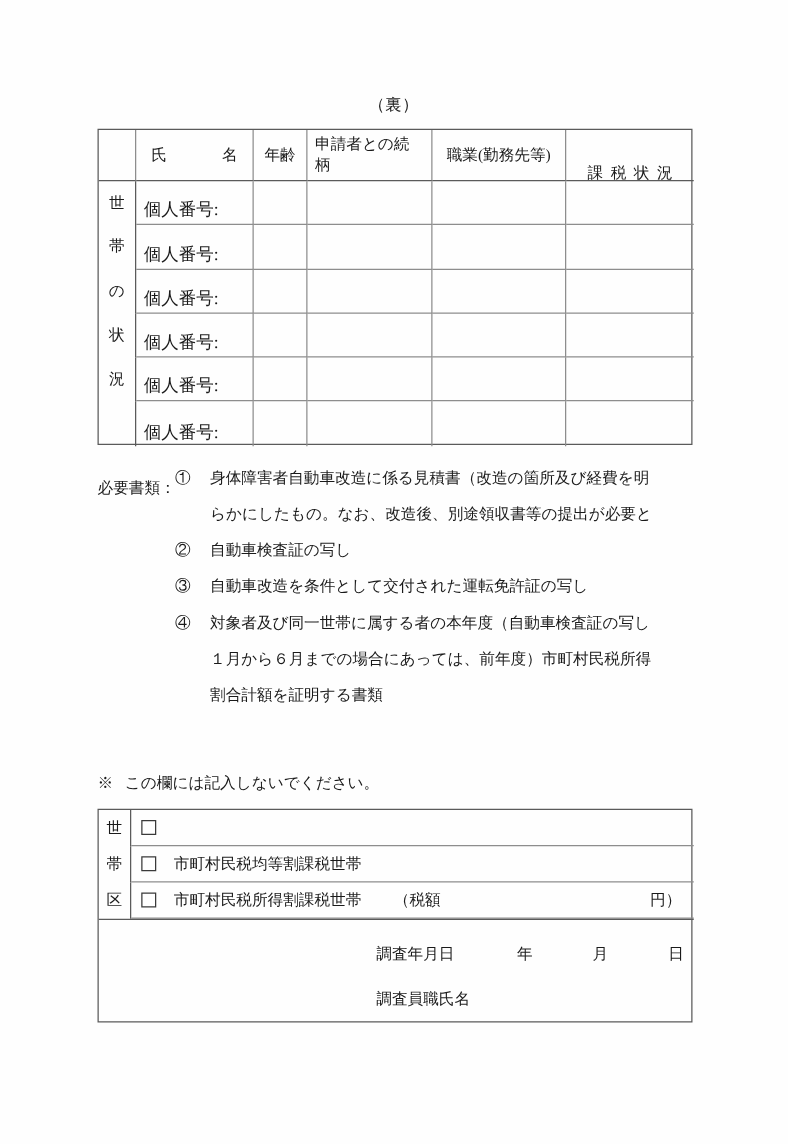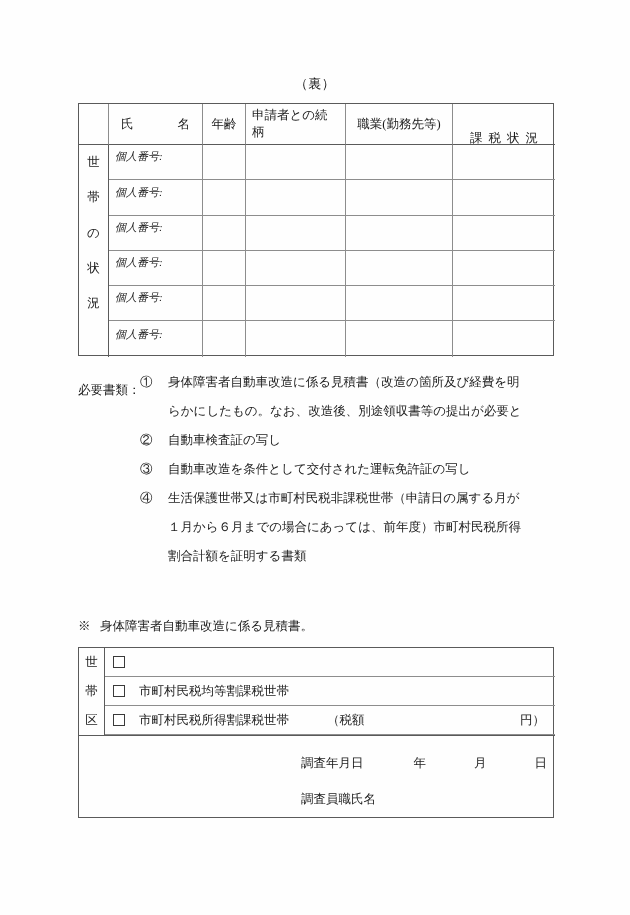--- a/index.html
+++ b/index.html
@@ -91,9 +91,8 @@
   }
   .mynum {
     align-items: flex-end;
-    padding-bottom: 15px;
-    font-size: 11px;
-    font-style: italic;
+    padding-bottom: 2px;
+    font-size: 14px;
   }
 
   

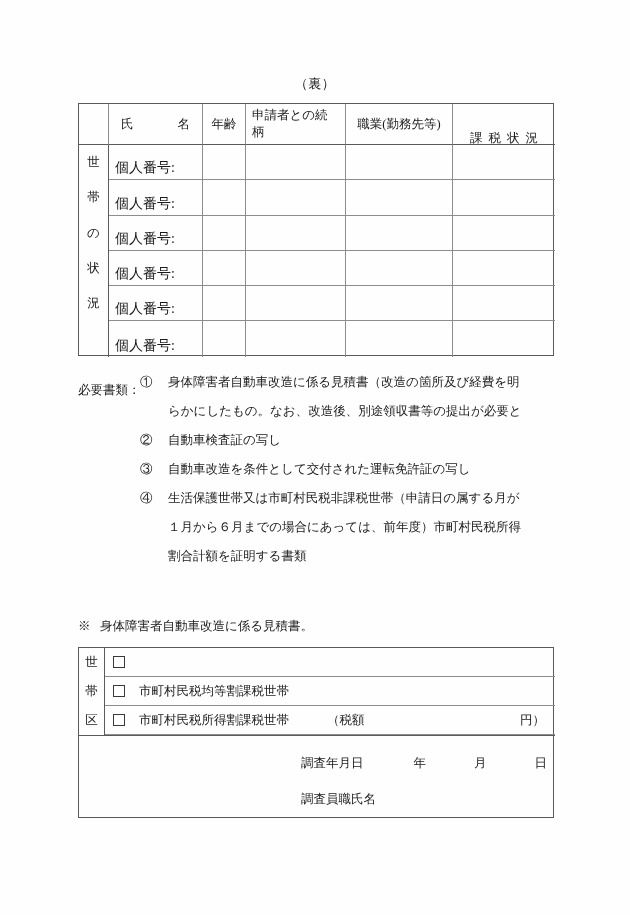--- a/index.html
+++ b/index.html
@@ -282,7 +282,7 @@
     <div class="req-line">
       <span class="req-label"></span>
       <span class="req-marker">④</span>
-      <span class="req-text">生活保護世帯又は市町村民税非課税世帯（申請日の属する月が</span>
+      <span class="req-text">対象者及び同一世帯に属する者の本年度（自動車検査証の写し</span>
     </div>
     <div class="req-line">
       <span class="req-indent"></span>

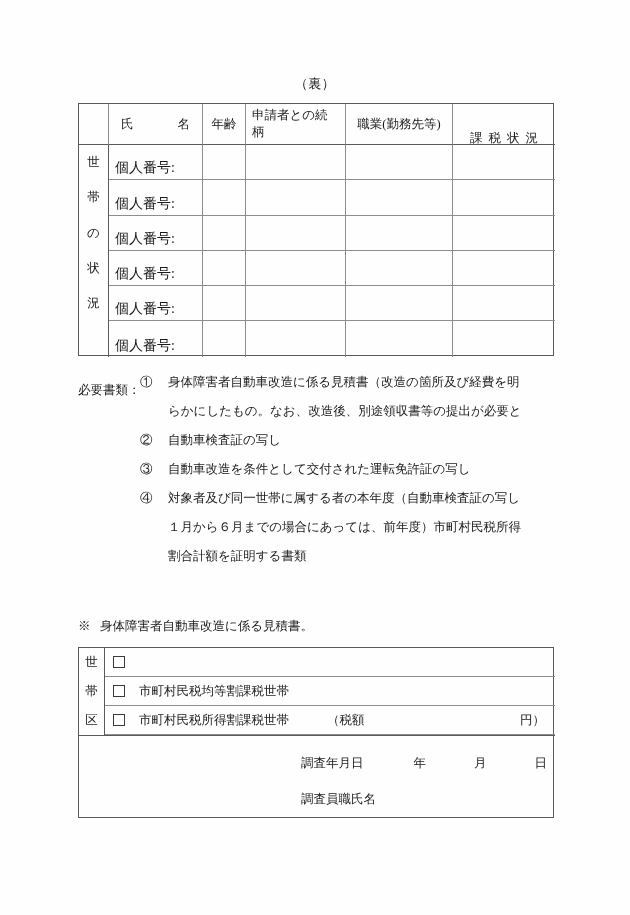--- a/index.html
+++ b/index.html
@@ -294,7 +294,7 @@
     </div>
   </div>
 
-  <div id="note"><span>※</span>&nbsp;&nbsp;&nbsp;<span>身体障害者自動車改造に係る見積書。</span></div>
+  <div id="note"><span>※</span>&nbsp;&nbsp;&nbsp;<span>この欄には記入しないでください。</span></div>
 
   <div class="grid" id="category-table">
 

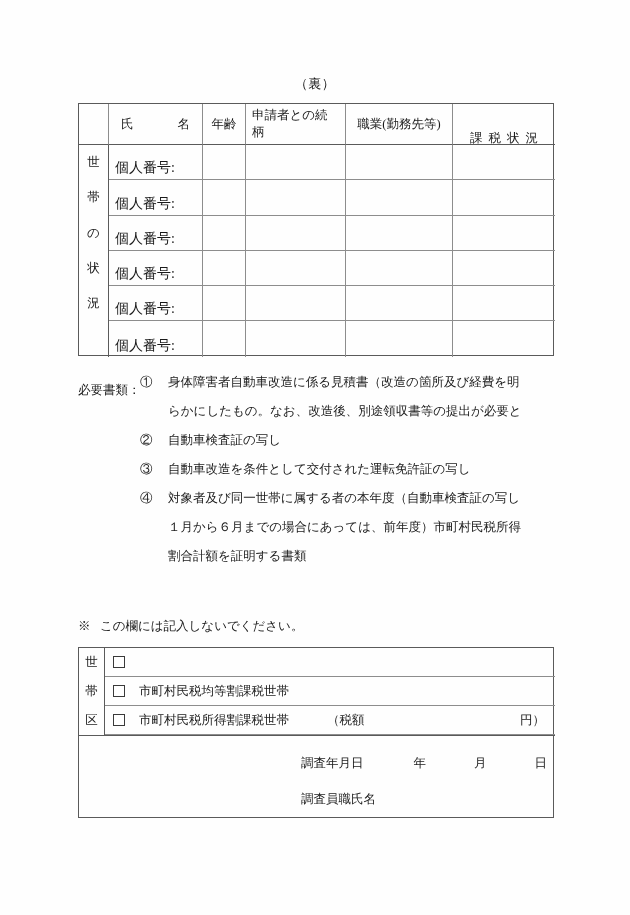--- a/index.html
+++ b/index.html
@@ -161,7 +161,7 @@
     margin-right: 14px;
     background: #fff;
   }
-  .tax-label { margin-left: 38px; }
+  .tax-label { margin-left: 26px; }
   .tax-unit { margin-left: auto; padding-right: 10px; }
 
   #survey-box {

